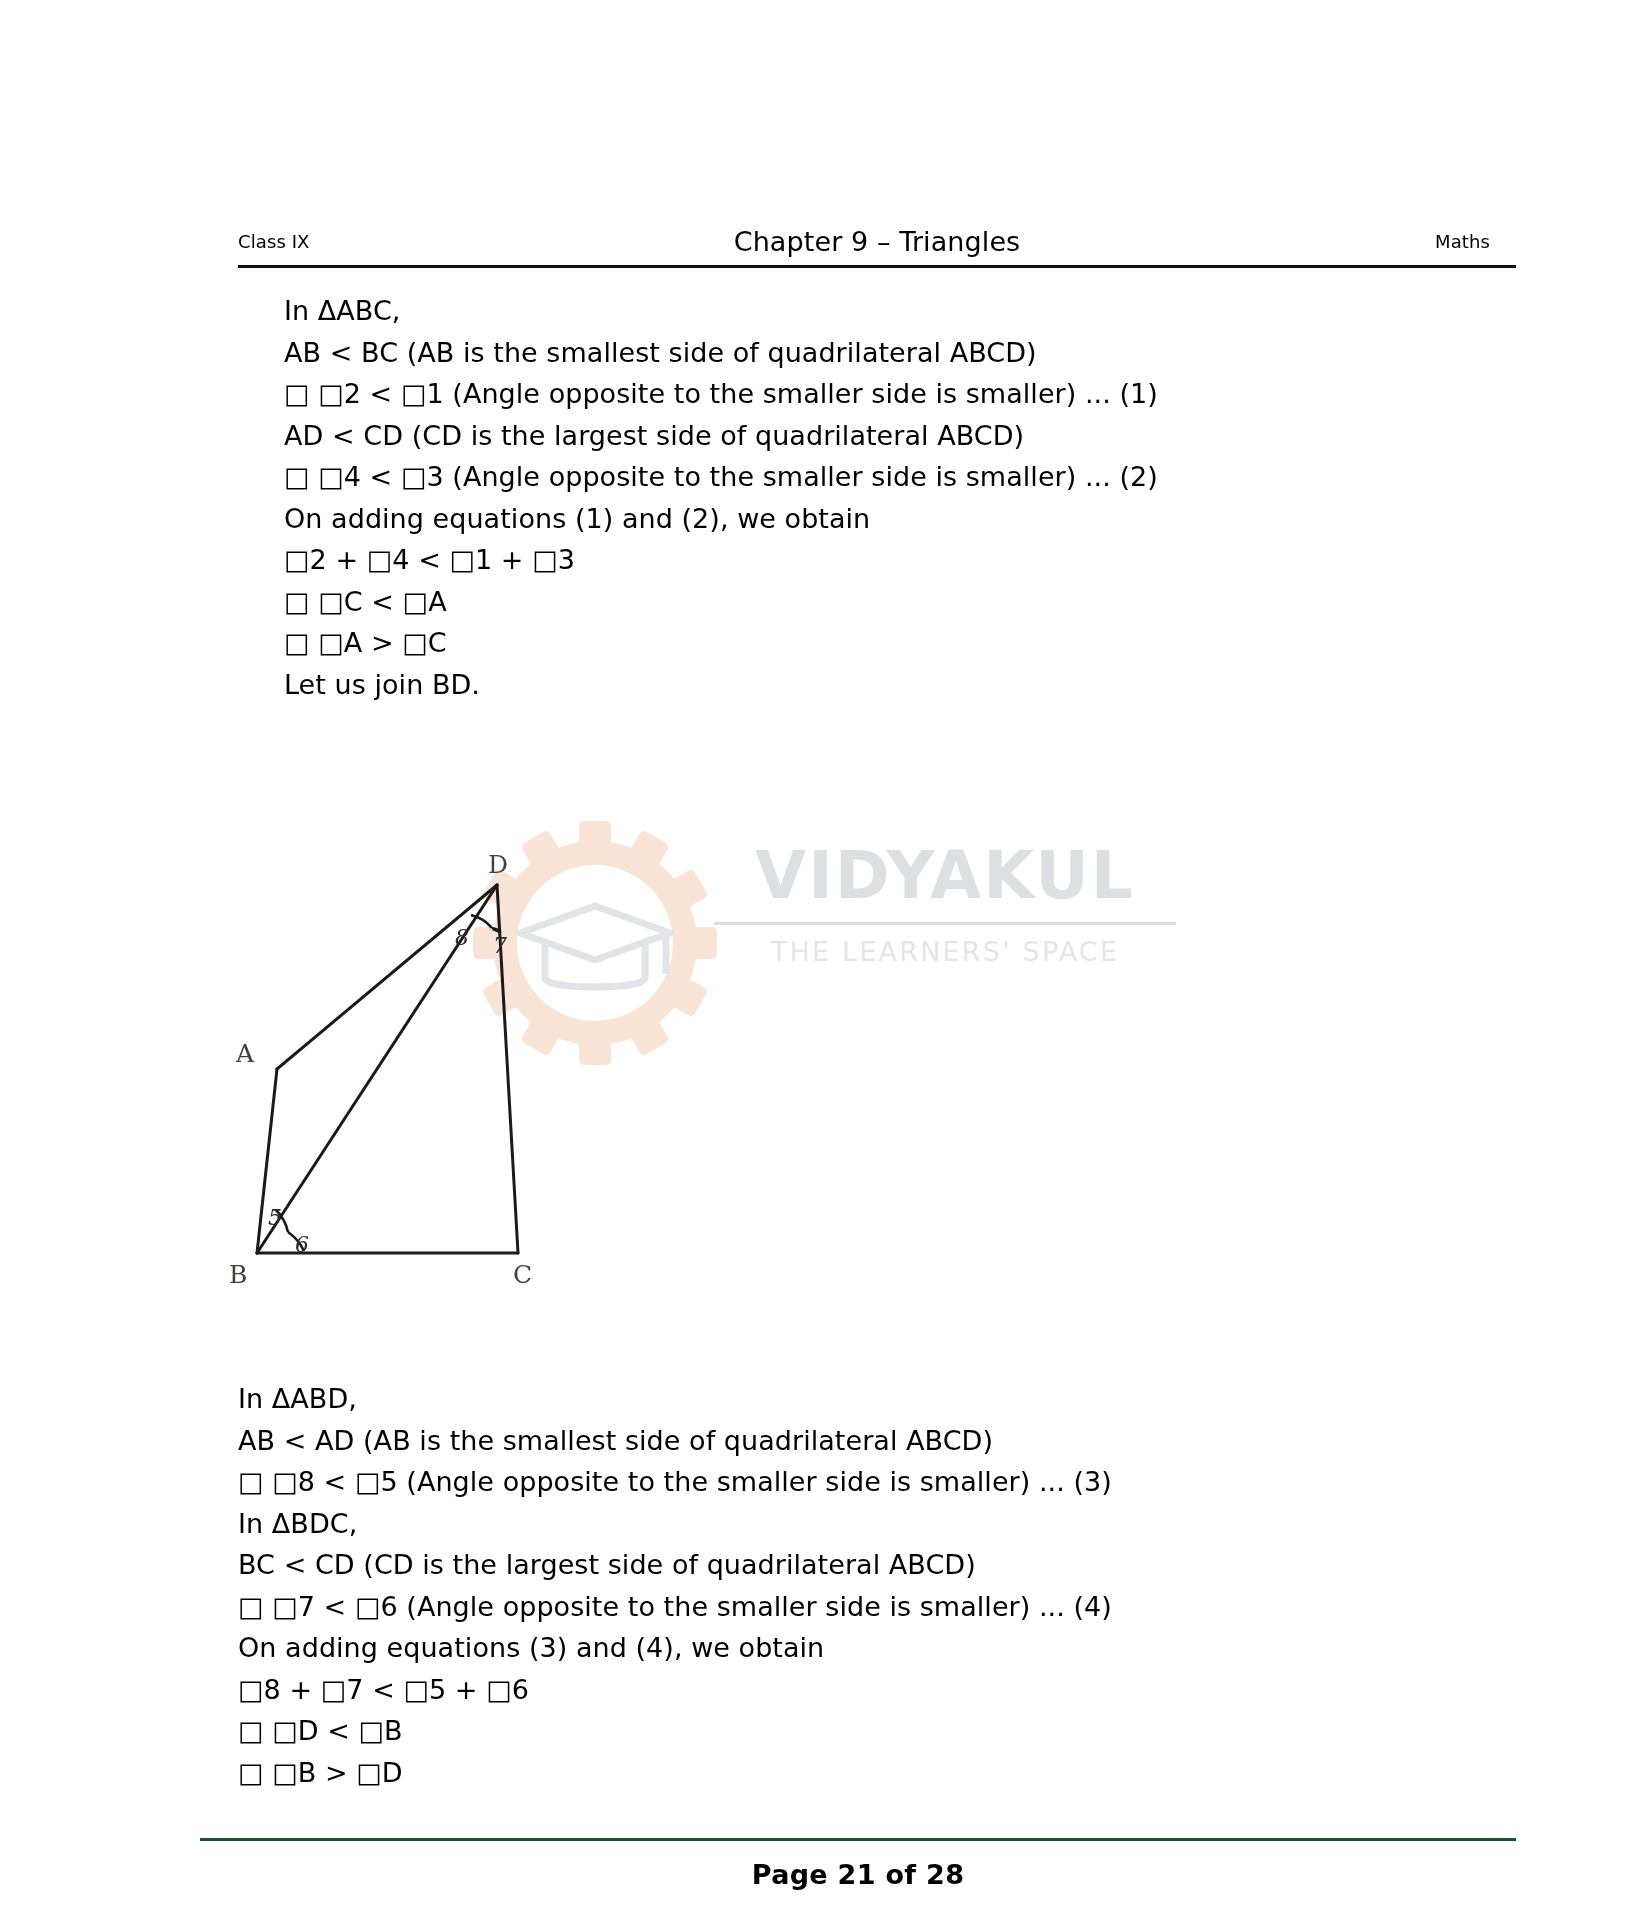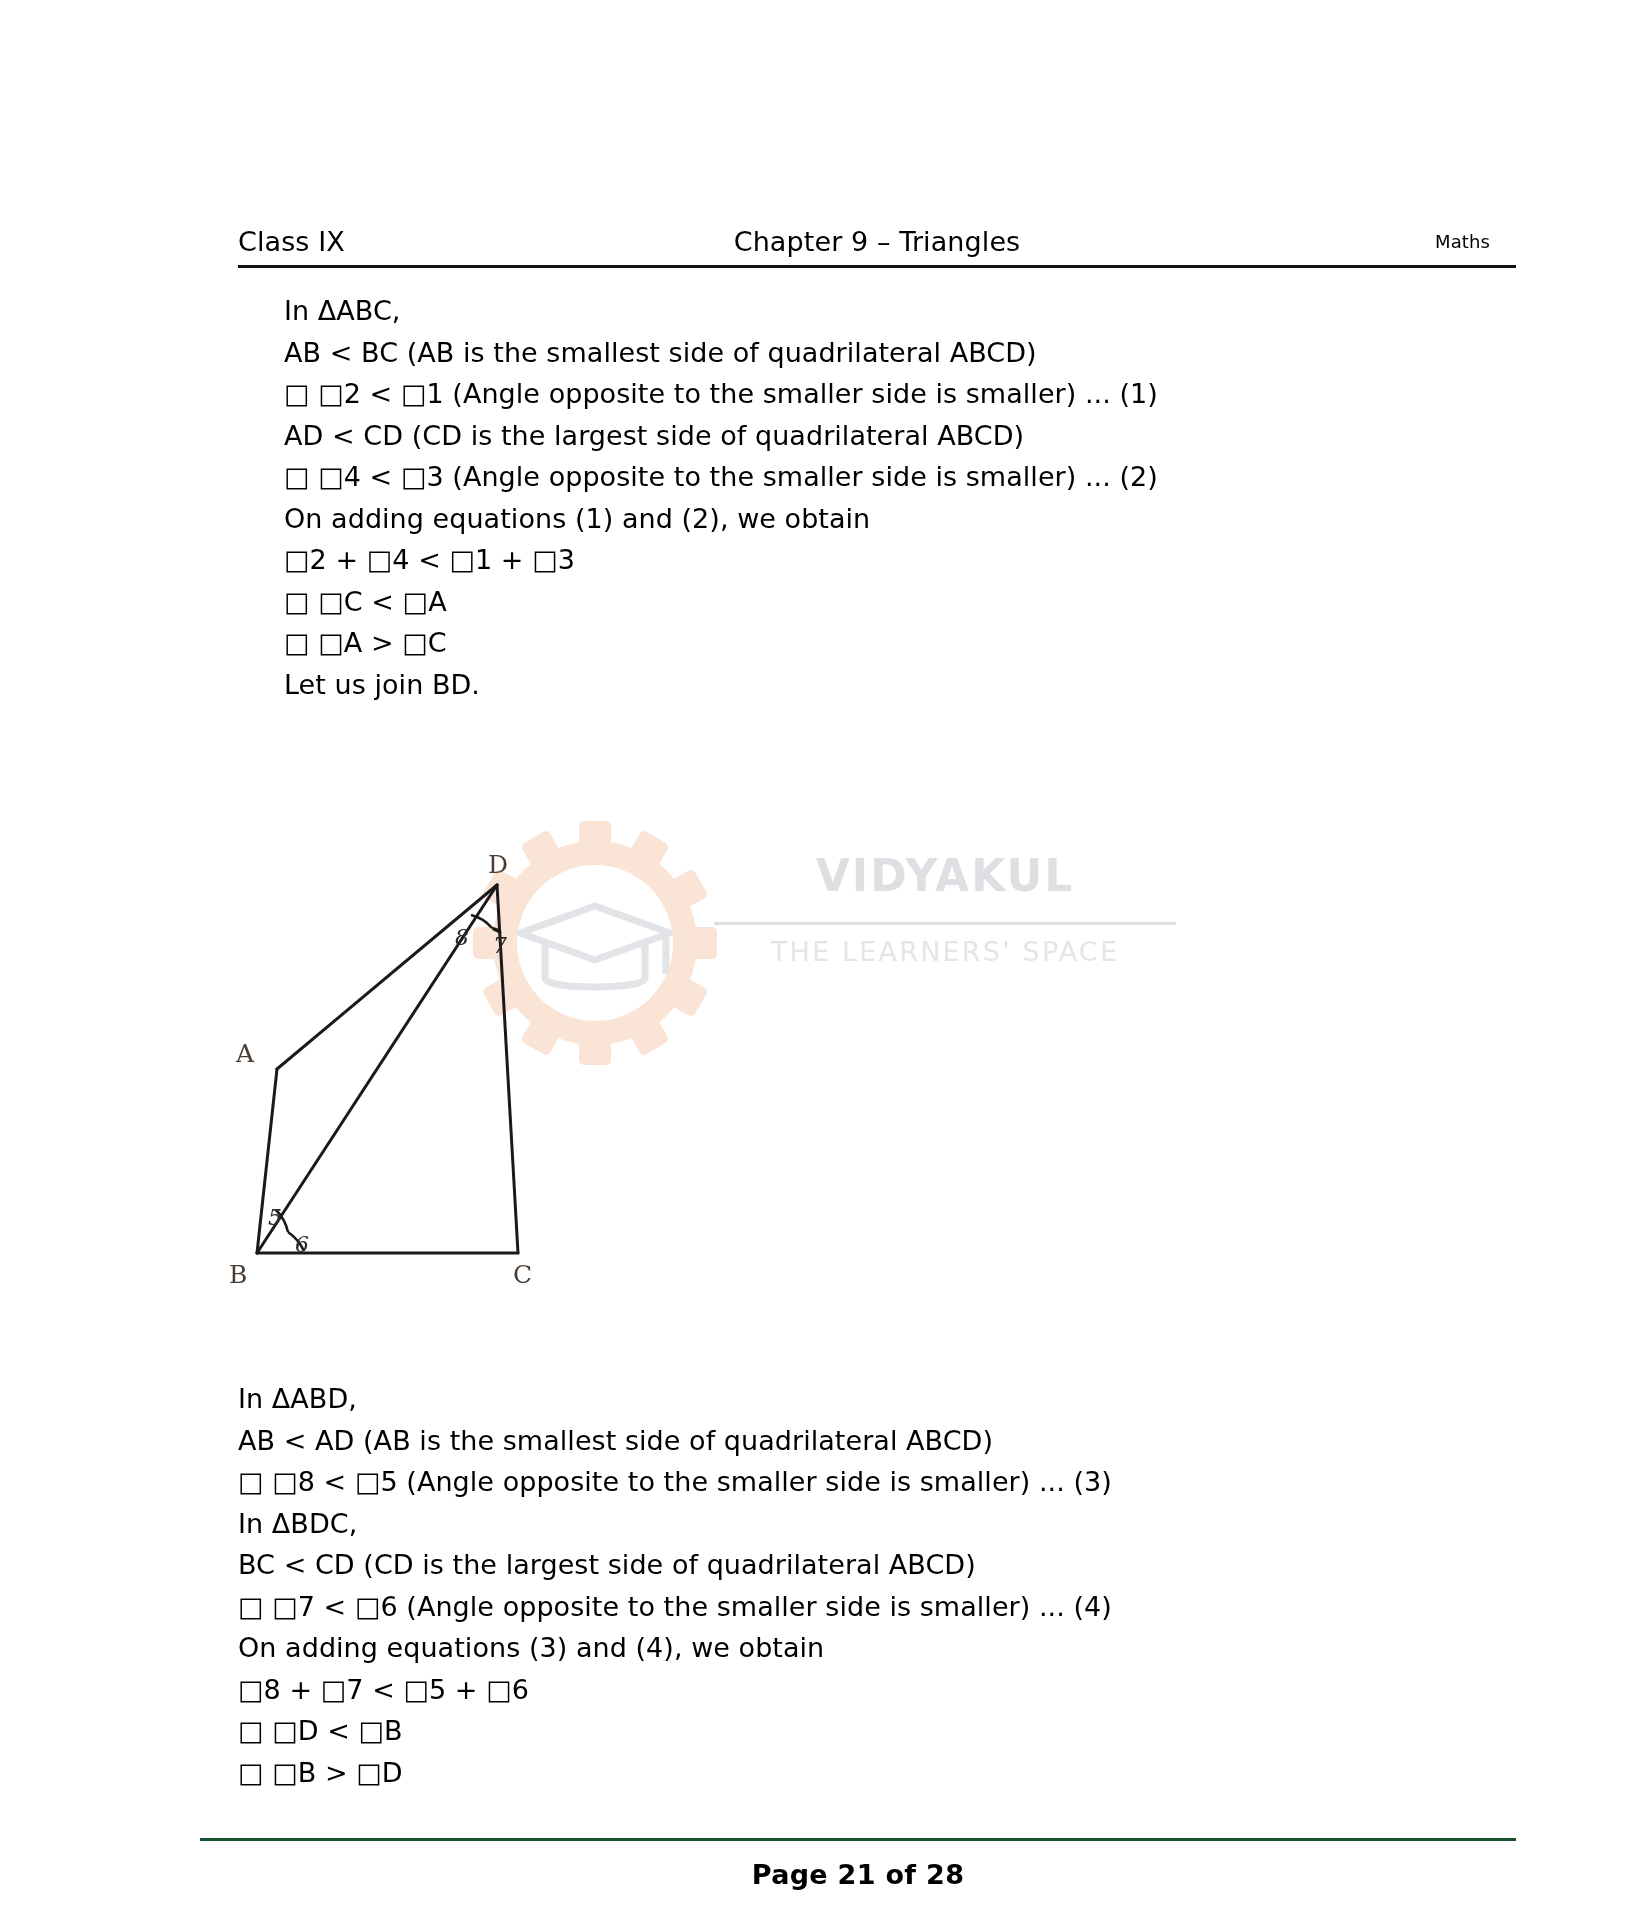--- a/index.html
+++ b/index.html
@@ -43,7 +43,7 @@
     position: absolute;
     left: 0;
     top: 0;
-    font-size: 27px;
+    font-size: 18px;
     line-height: 40px;
     letter-spacing: .1px;
   }

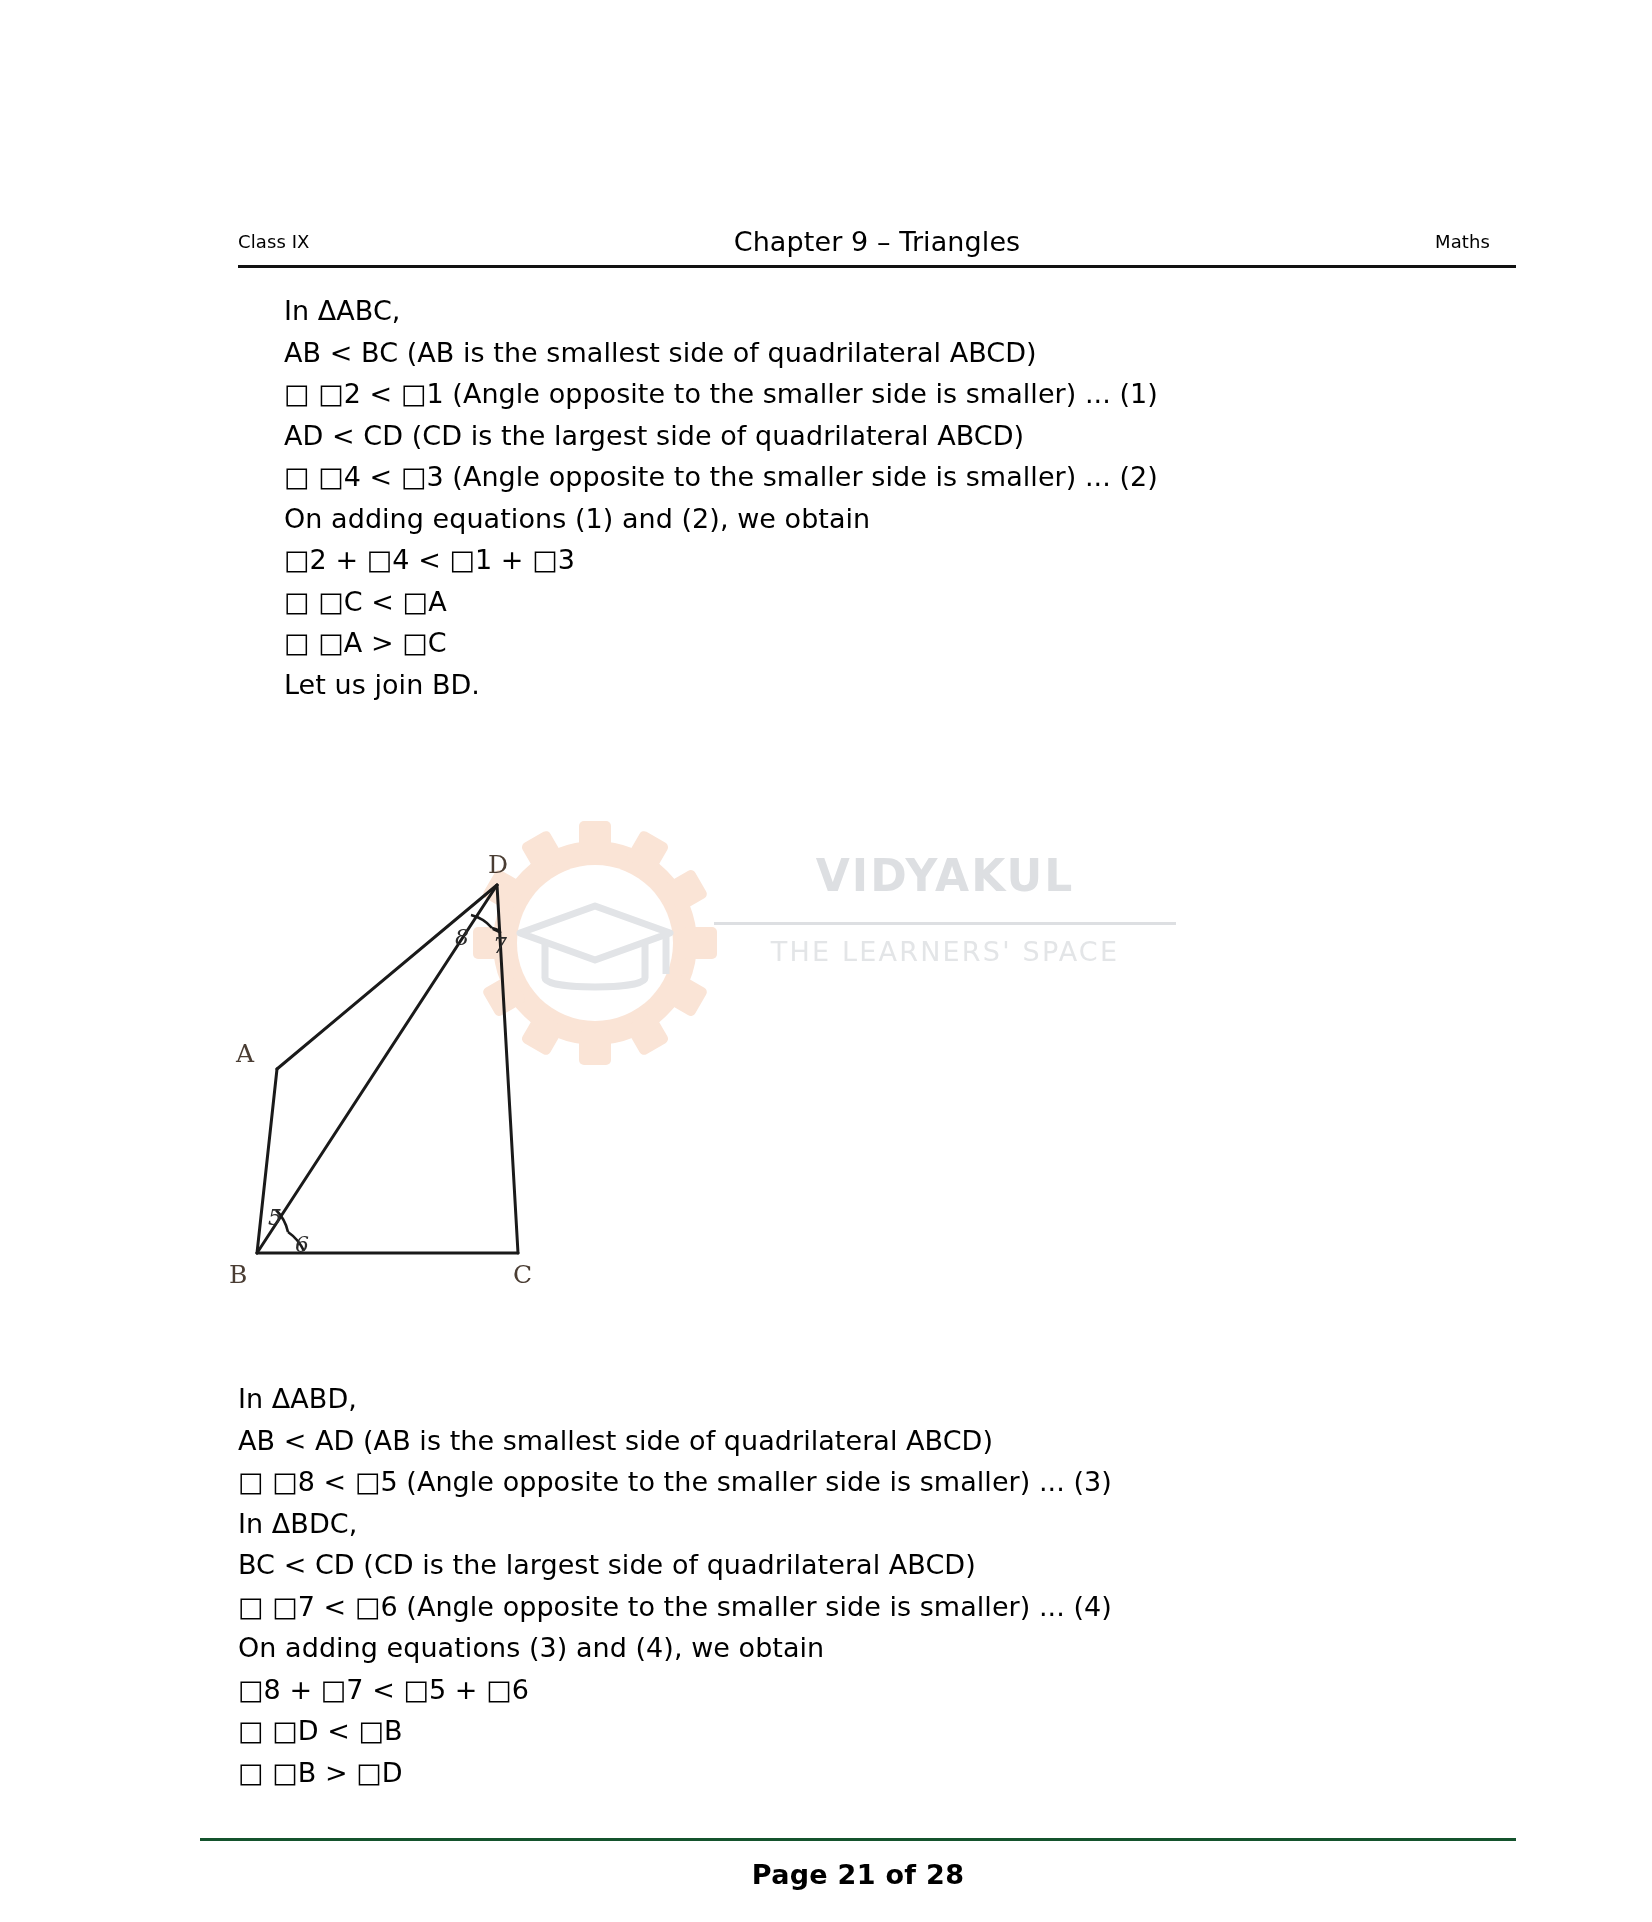--- a/index.html
+++ b/index.html
@@ -111,7 +111,7 @@
     text-align: center;
   }
   .wm-title {
-    font-size: 44px;
+    font-size: 66px;
     font-weight: 700;
     letter-spacing: 2px;
     color: #dddfe2;

